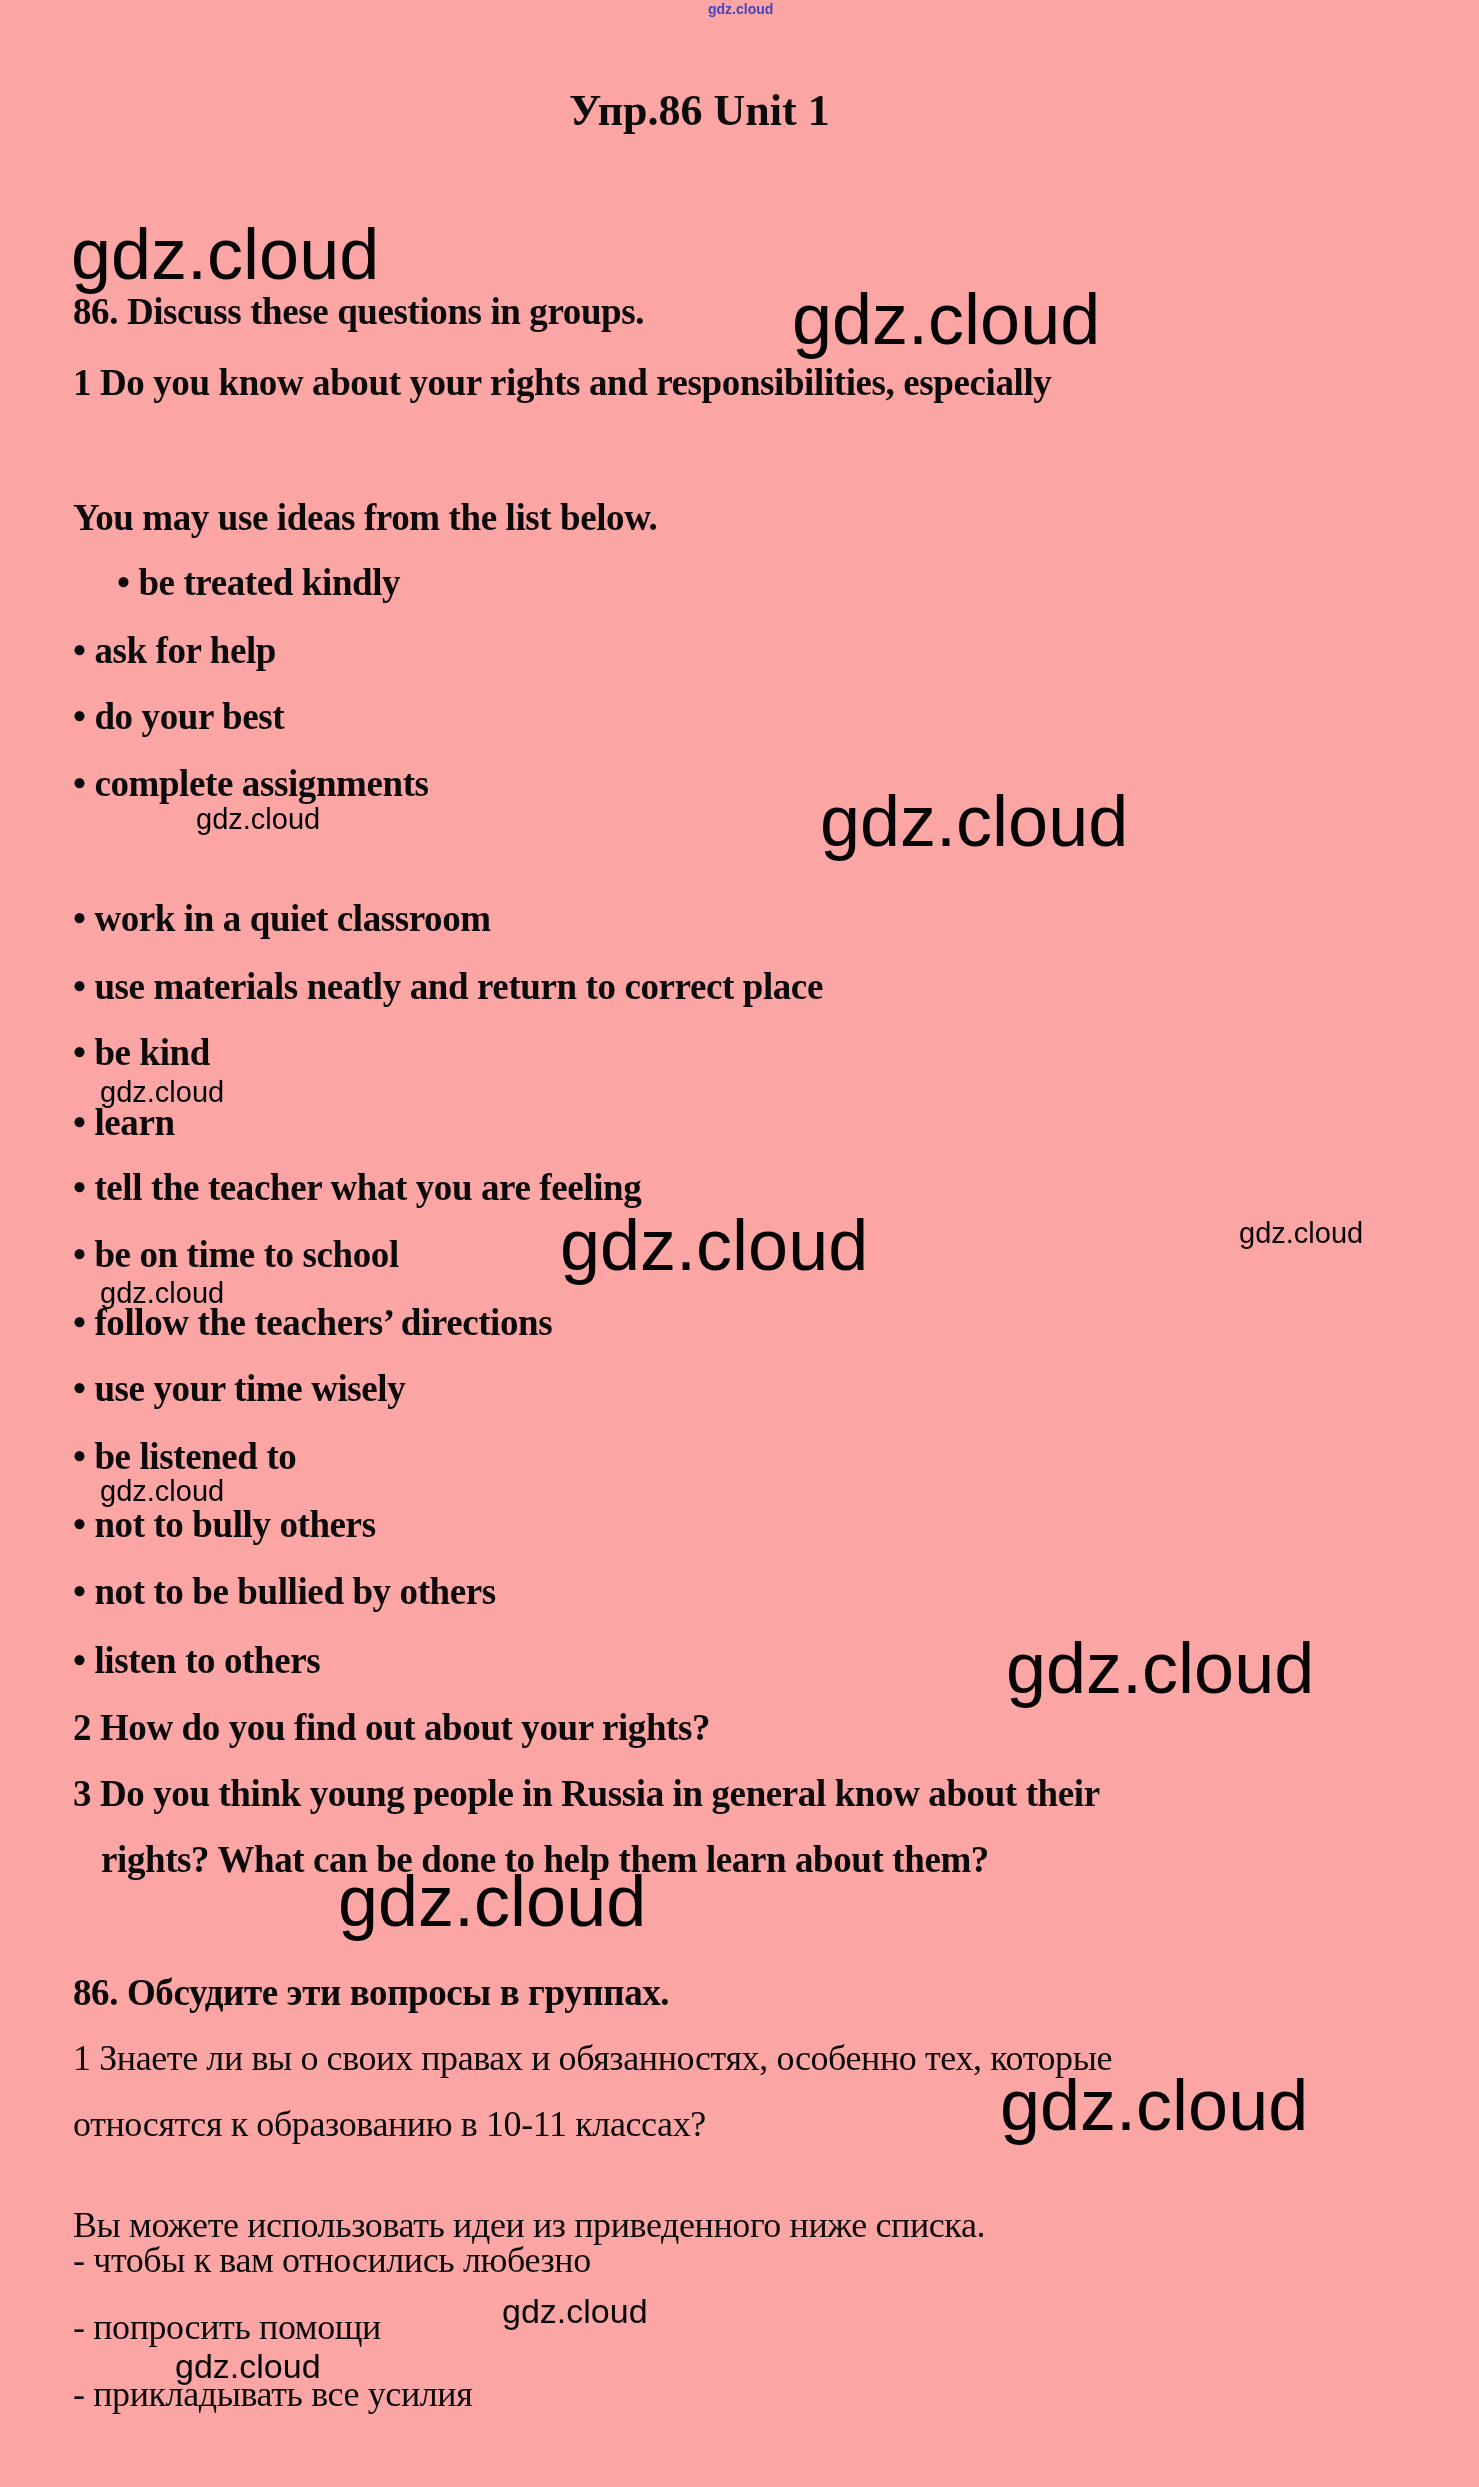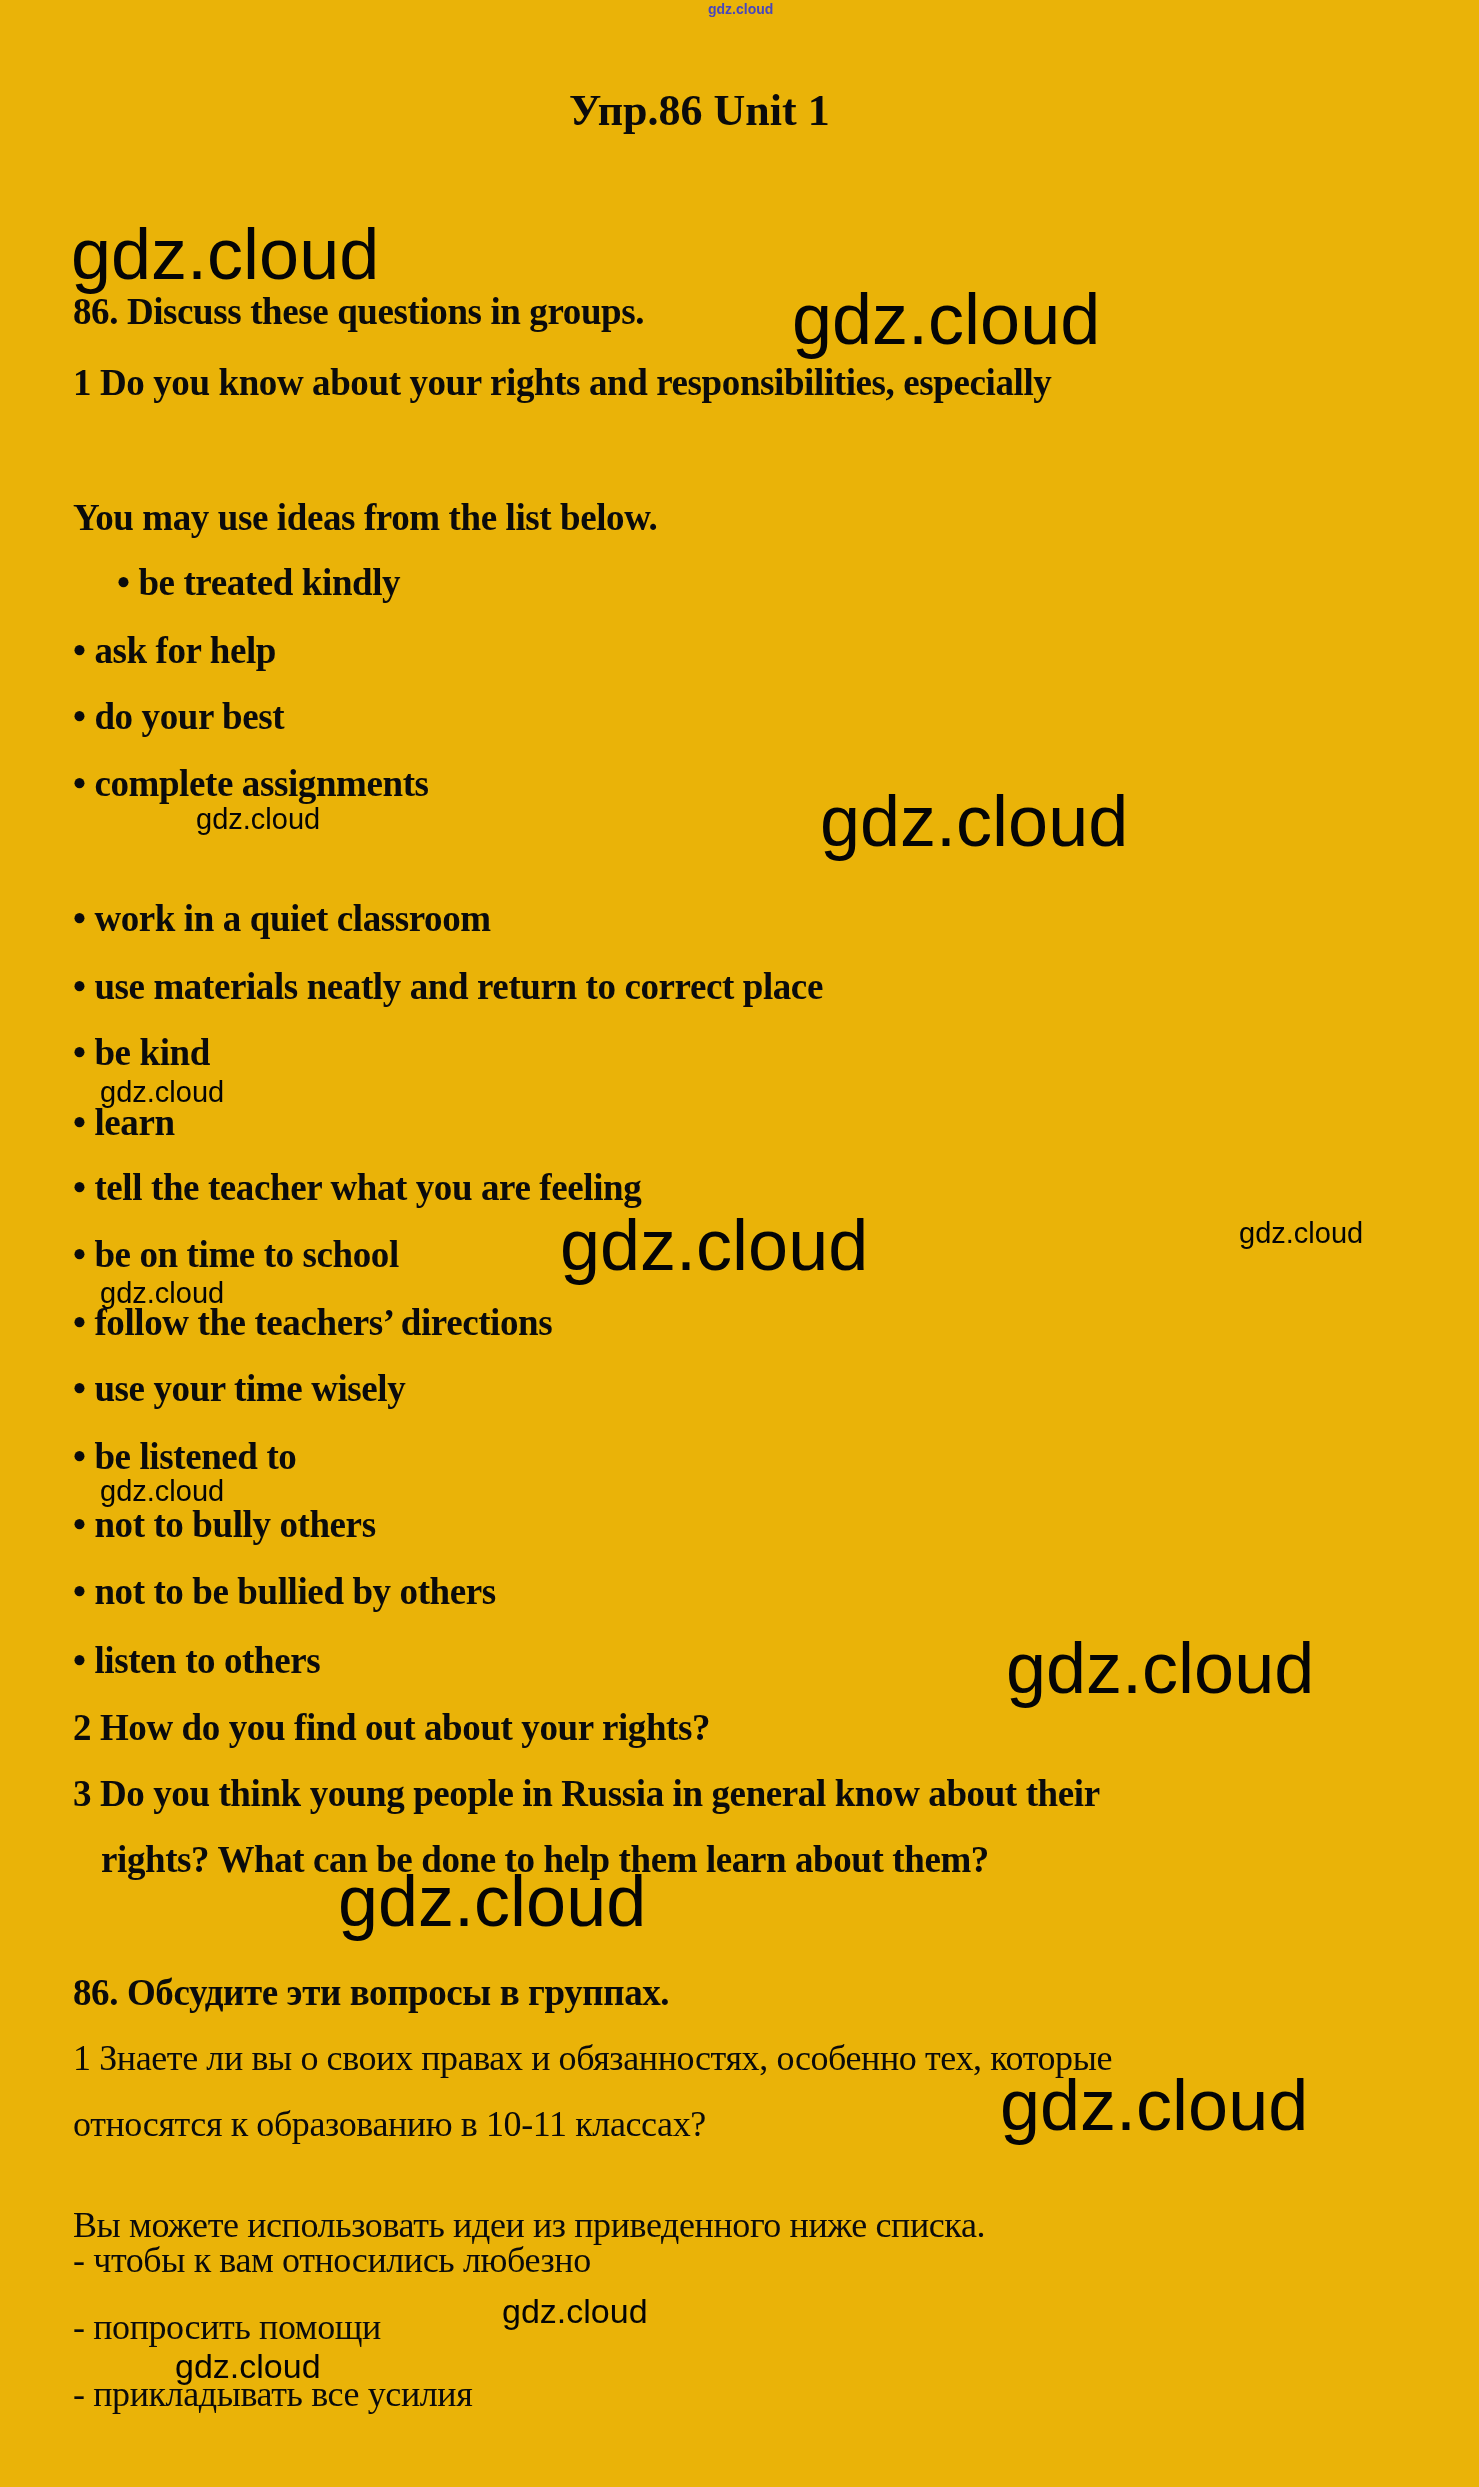--- a/index.html
+++ b/index.html
@@ -6,7 +6,7 @@
   #page{
     position:relative;
     width:1479px;height:2487px;
-    background:#eab308;
+    background:#fca5a5;
     overflow:hidden;
     font-family:"Liberation Serif",serif;
   }

